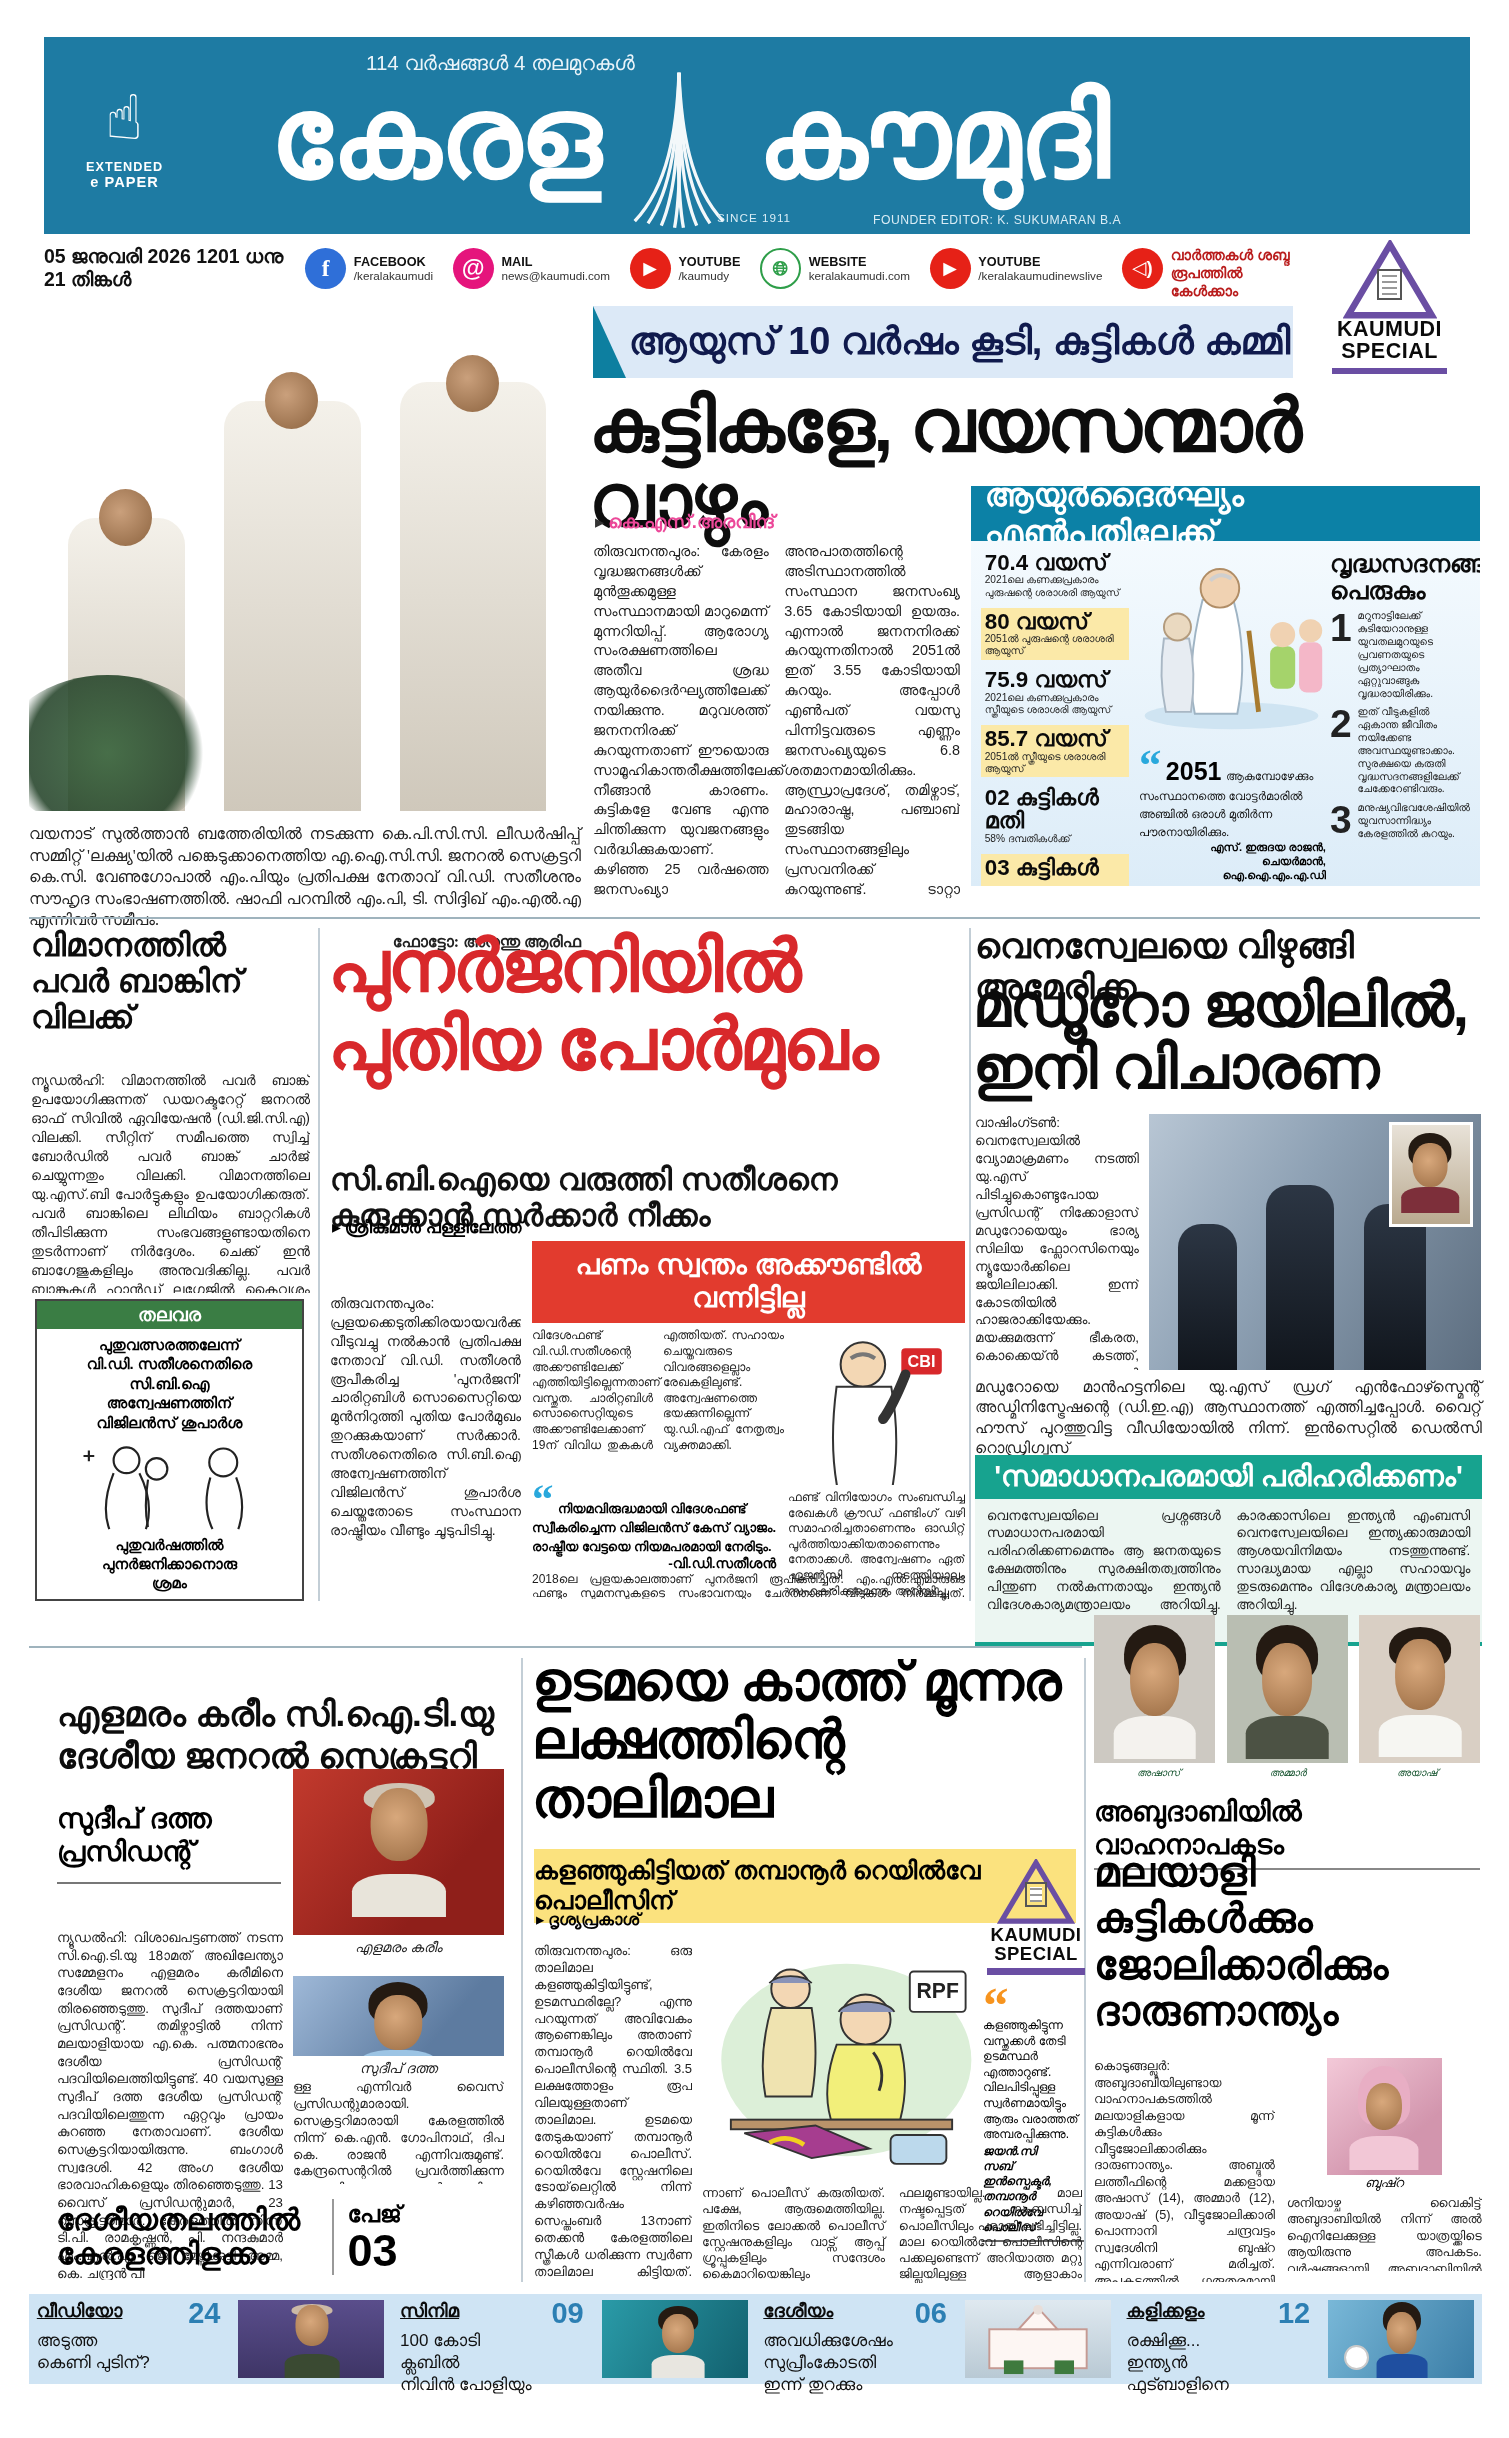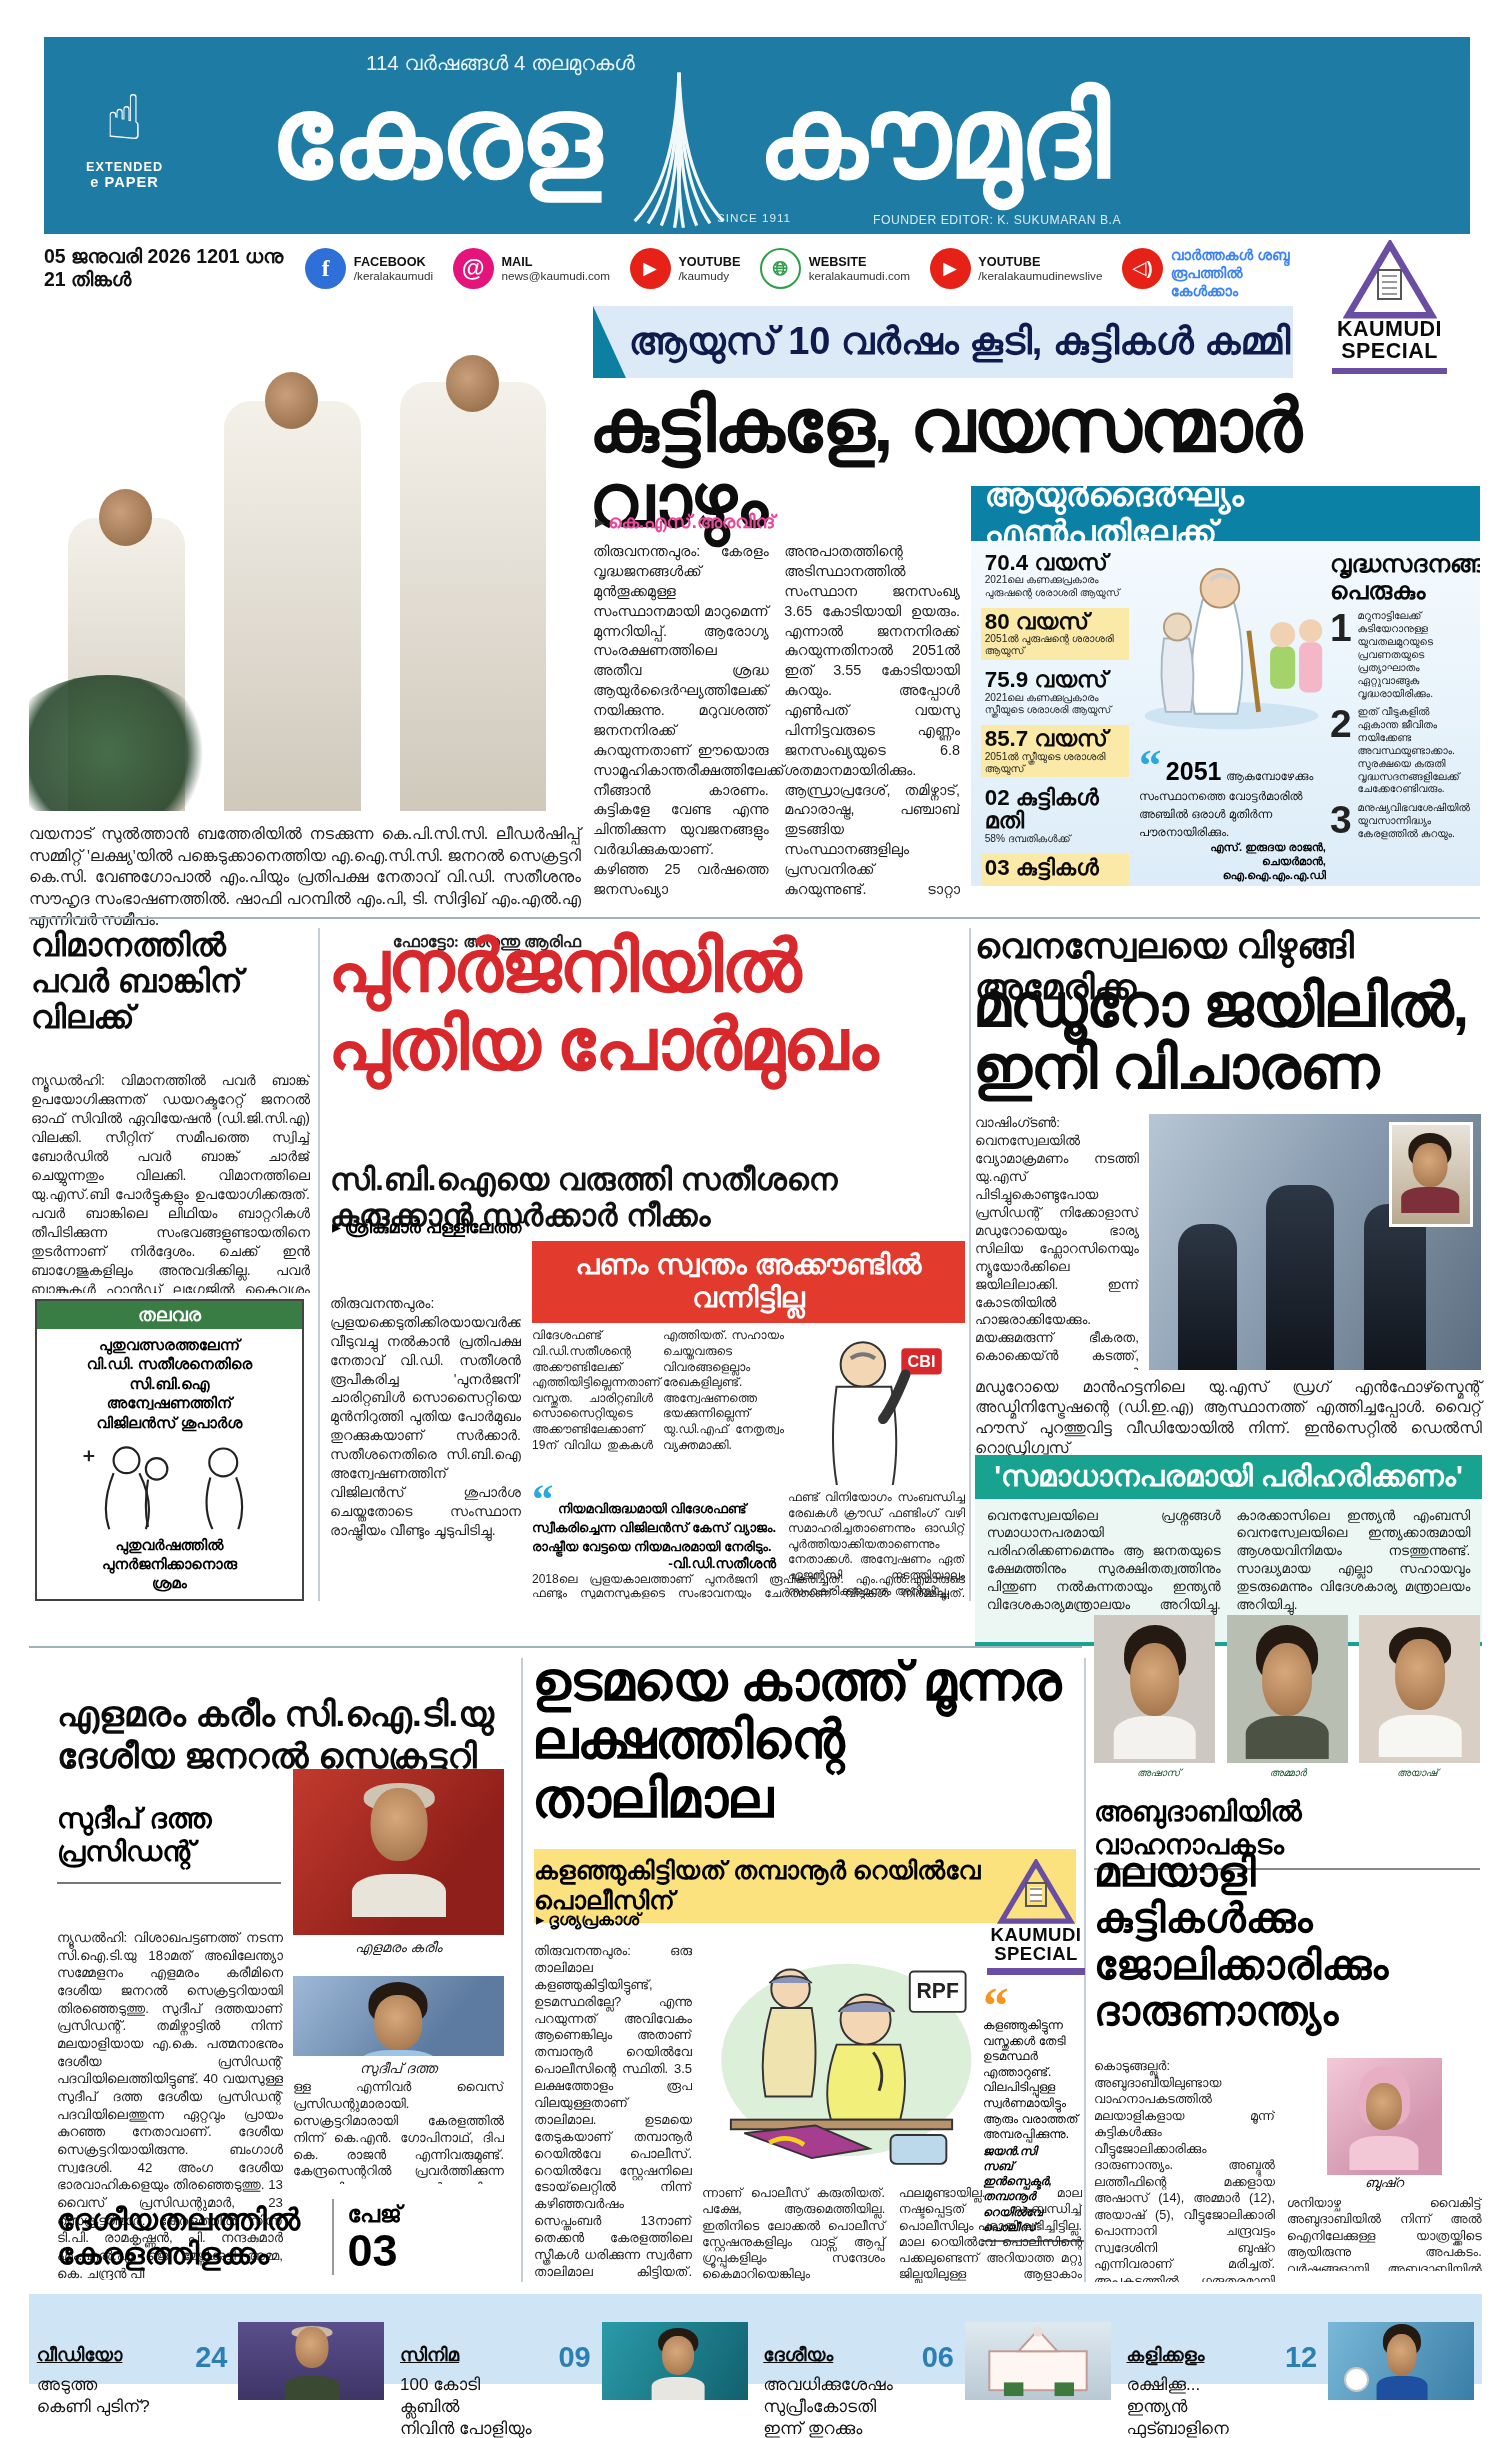--- a/index.html
+++ b/index.html
@@ -33,7 +33,7 @@
   .sico.spk { background:#e62117; font-size:18.5px; }
   .s-name { font-size:12.7px; font-weight:bold; color:#111; }
   .s-handle { font-size:11.7px; color:#333; }
-  .audio-promo { font-size:14.6px; font-weight:bold; color:#3b82f6; line-height:1.25;margin-top:10px; }
+  .audio-promo { font-size:14.6px; font-weight:bold; color:#b91c1c; line-height:1.25;margin-top:10px; }
 
   
   .kbadge { width:115px; text-align:center; }

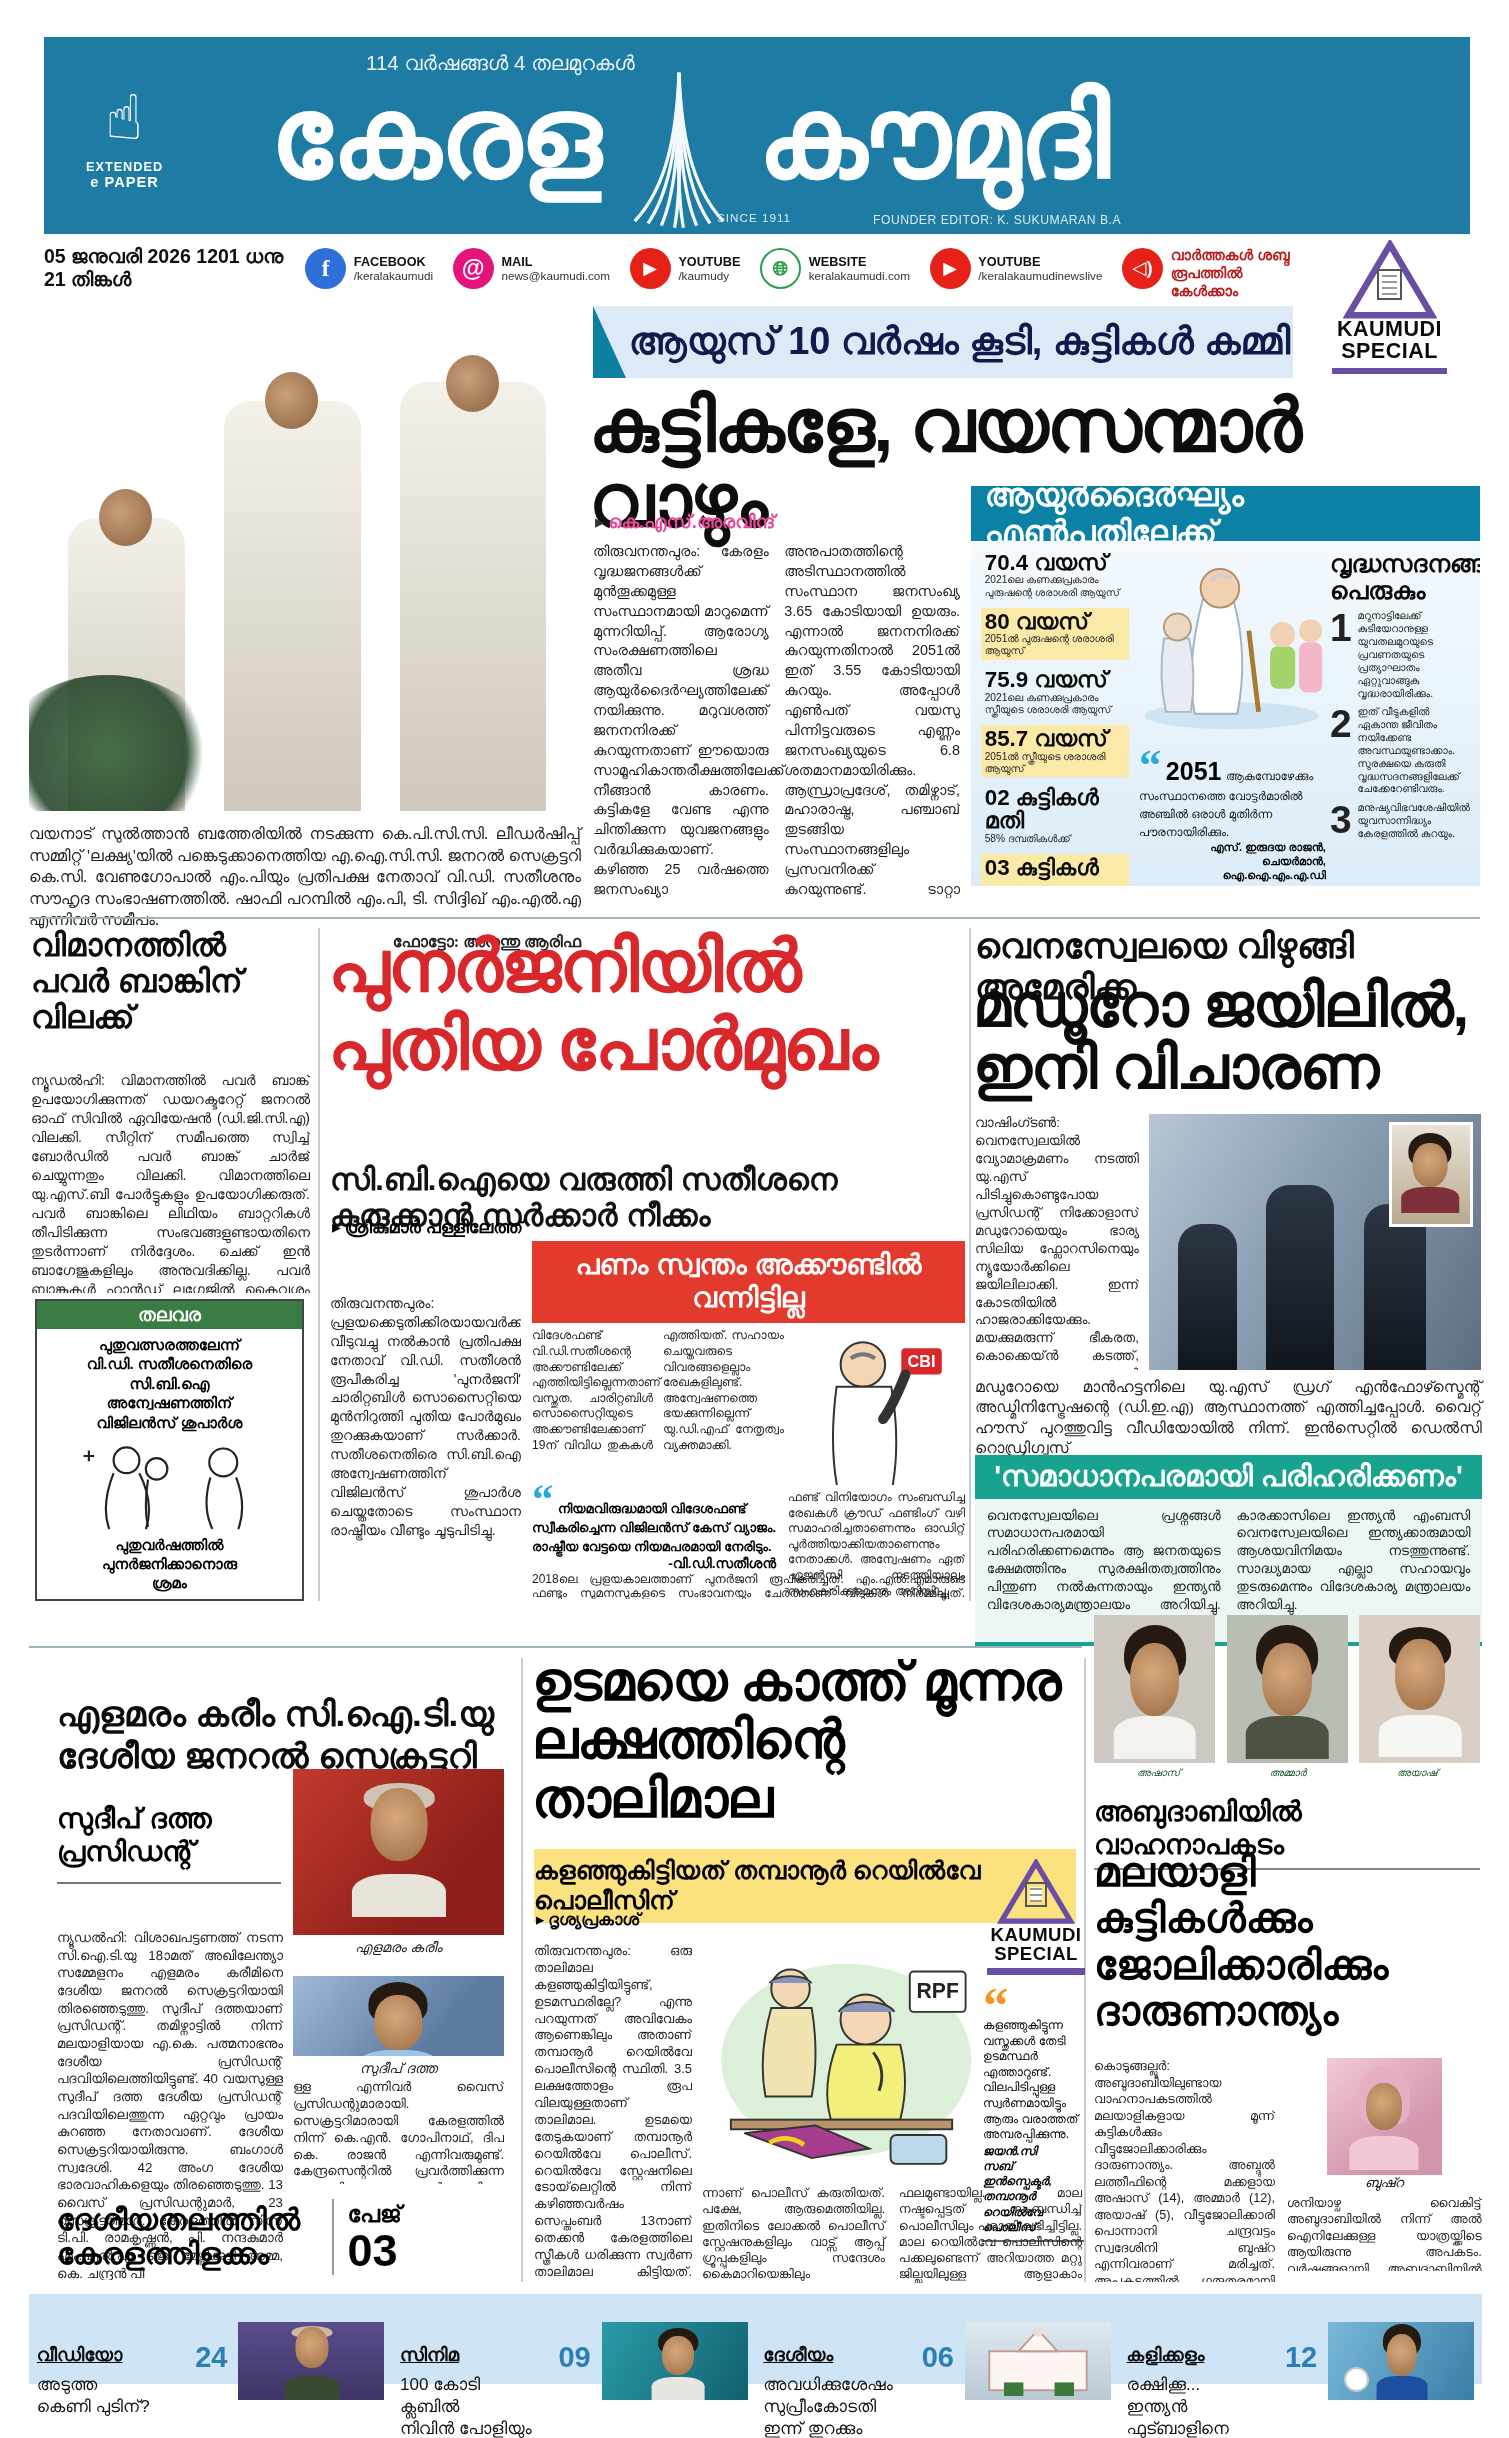--- a/index.html
+++ b/index.html
@@ -168,7 +168,7 @@
 
   
   .bstrip { position:absolute; left:29px; top:2294px; width:1453px; height:90px; background:#cfe4f4; display:flex; }
-  .btile { flex:1; display:flex; padding:5.9px 7.8px; gap:11px;margin-top:44px; }
+  .btile { flex:1; display:flex; padding:5.9px 7.8px; gap:18px; }
   .bt-text { flex:1; }
   .bt-row { display:flex; justify-content:space-between; align-items:flex-start; }
   .bt-label { font-size:18.5px; font-weight:bold; text-decoration:underline; color:#0c0c0c; }

